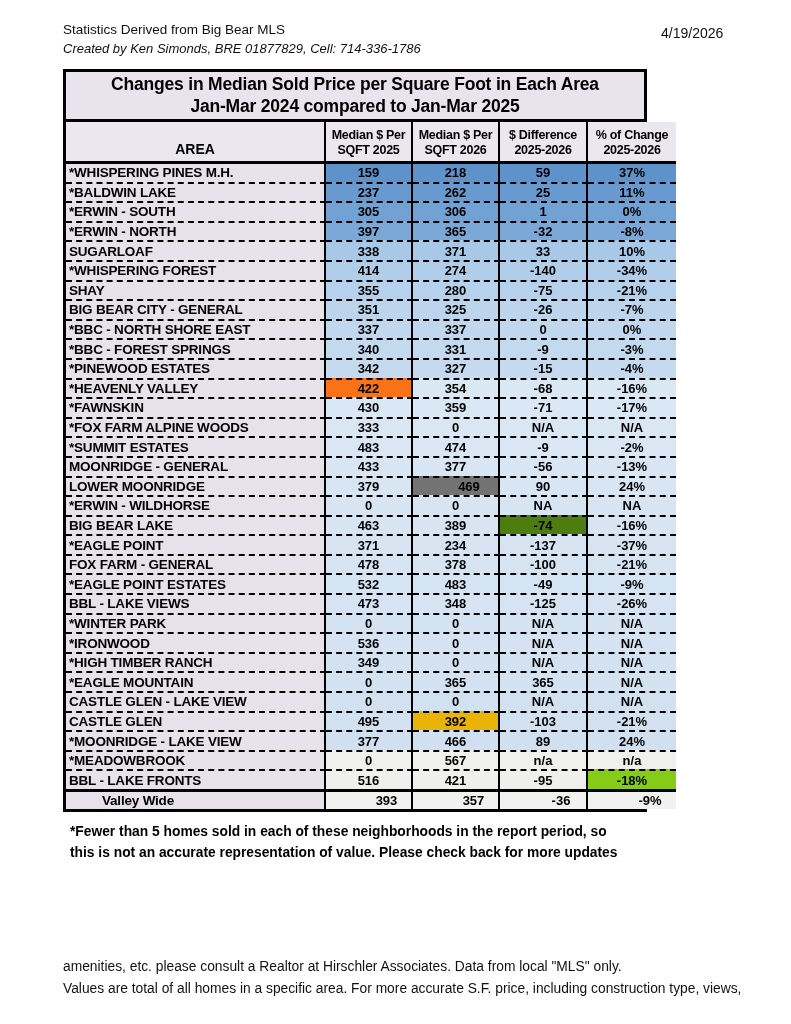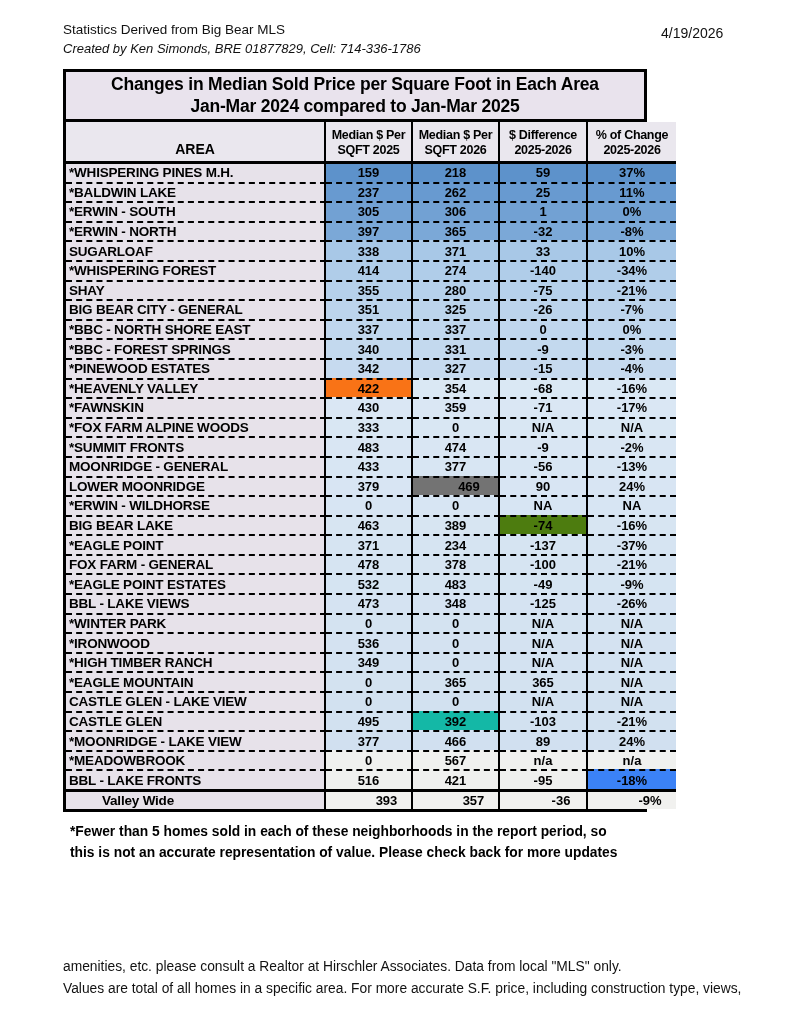--- a/index.html
+++ b/index.html
@@ -203,7 +203,7 @@
   </tr>
 
   <tr>
-    <td class="area">*SUMMIT FRONTS</td>
+    <td class="area">*SUMMIT ESTATES</td>
     <td style="background: rgb(217, 230, 243);">483</td>
     <td style="background: rgb(217, 230, 243);">474</td>
     <td style="background: rgb(217, 230, 243);">-9</td>

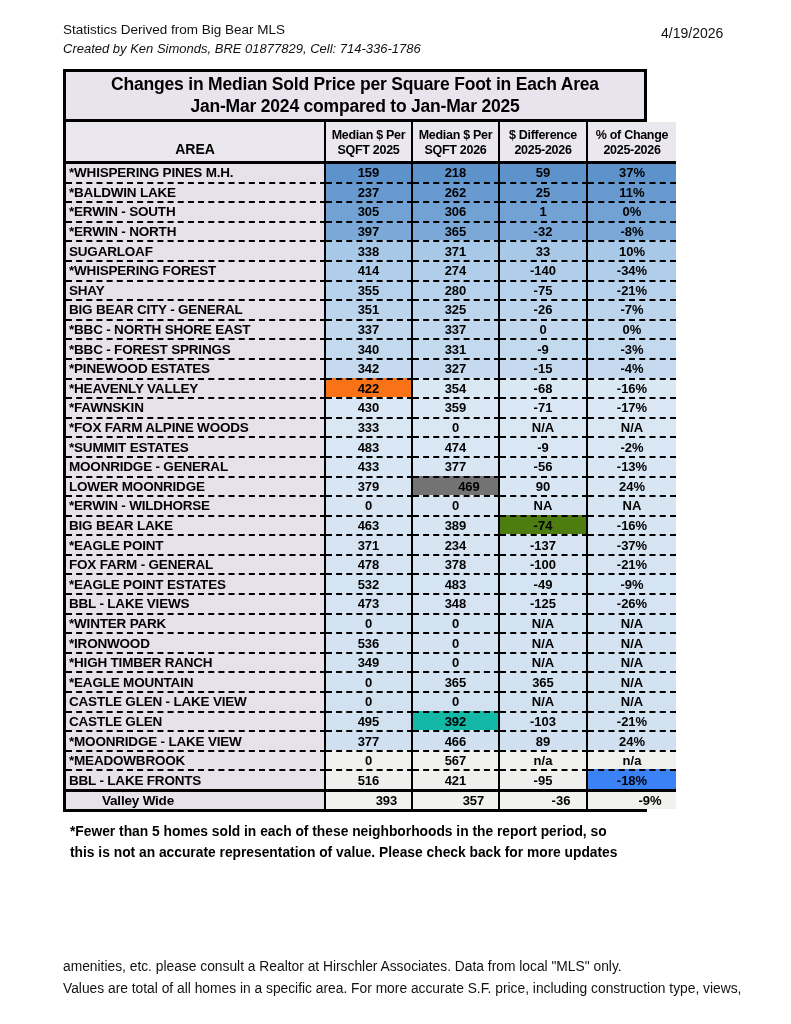--- a/index.html
+++ b/index.html
@@ -317,7 +317,7 @@
   <tr>
     <td class="area">CASTLE GLEN</td>
     <td style="background: rgb(210, 225, 240);">495</td>
-    <td style="background: #14b8a6;">392</td>
+    <td style="background: #eab308;">392</td>
     <td style="background: rgb(210, 225, 240);">-103</td>
     <td style="background: rgb(210, 225, 240);">-21%</td>
   </tr>

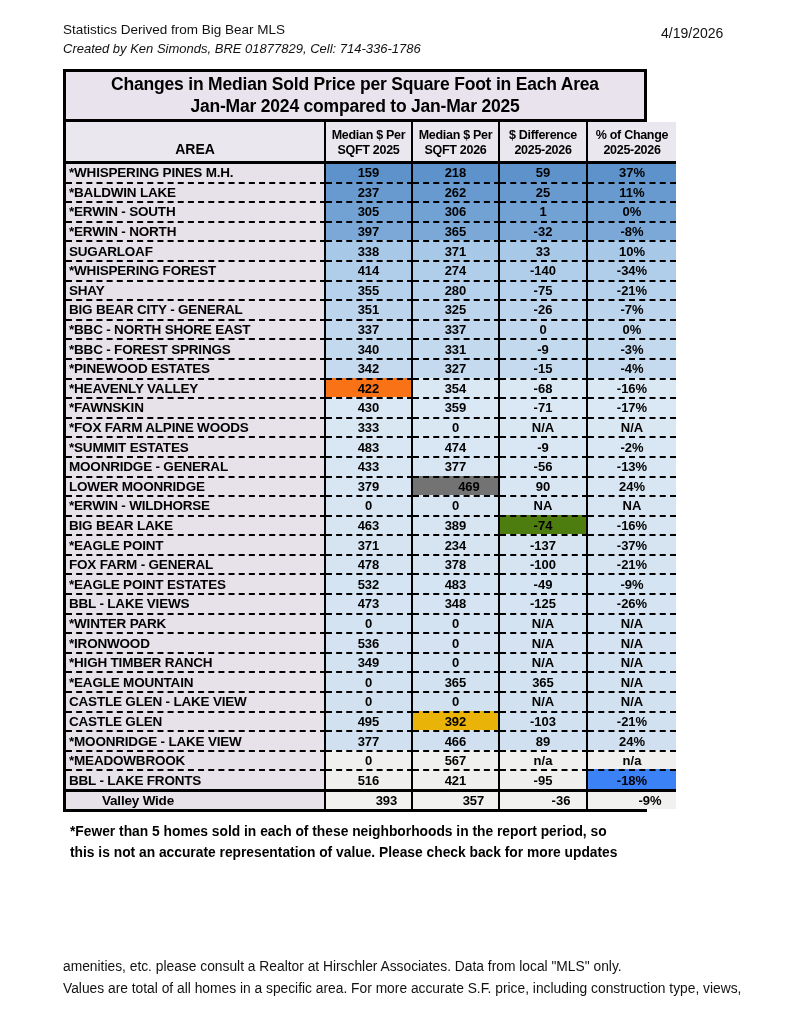--- a/index.html
+++ b/index.html
@@ -343,7 +343,7 @@
     <td style="background: rgb(239, 240, 238);">516</td>
     <td style="background: rgb(239, 240, 238);">421</td>
     <td style="background: rgb(239, 240, 238);">-95</td>
-    <td style="background: #3b82f6;">-18%</td>
+    <td style="background: #84cc16;">-18%</td>
   </tr>
 
   <tr class="valley">

